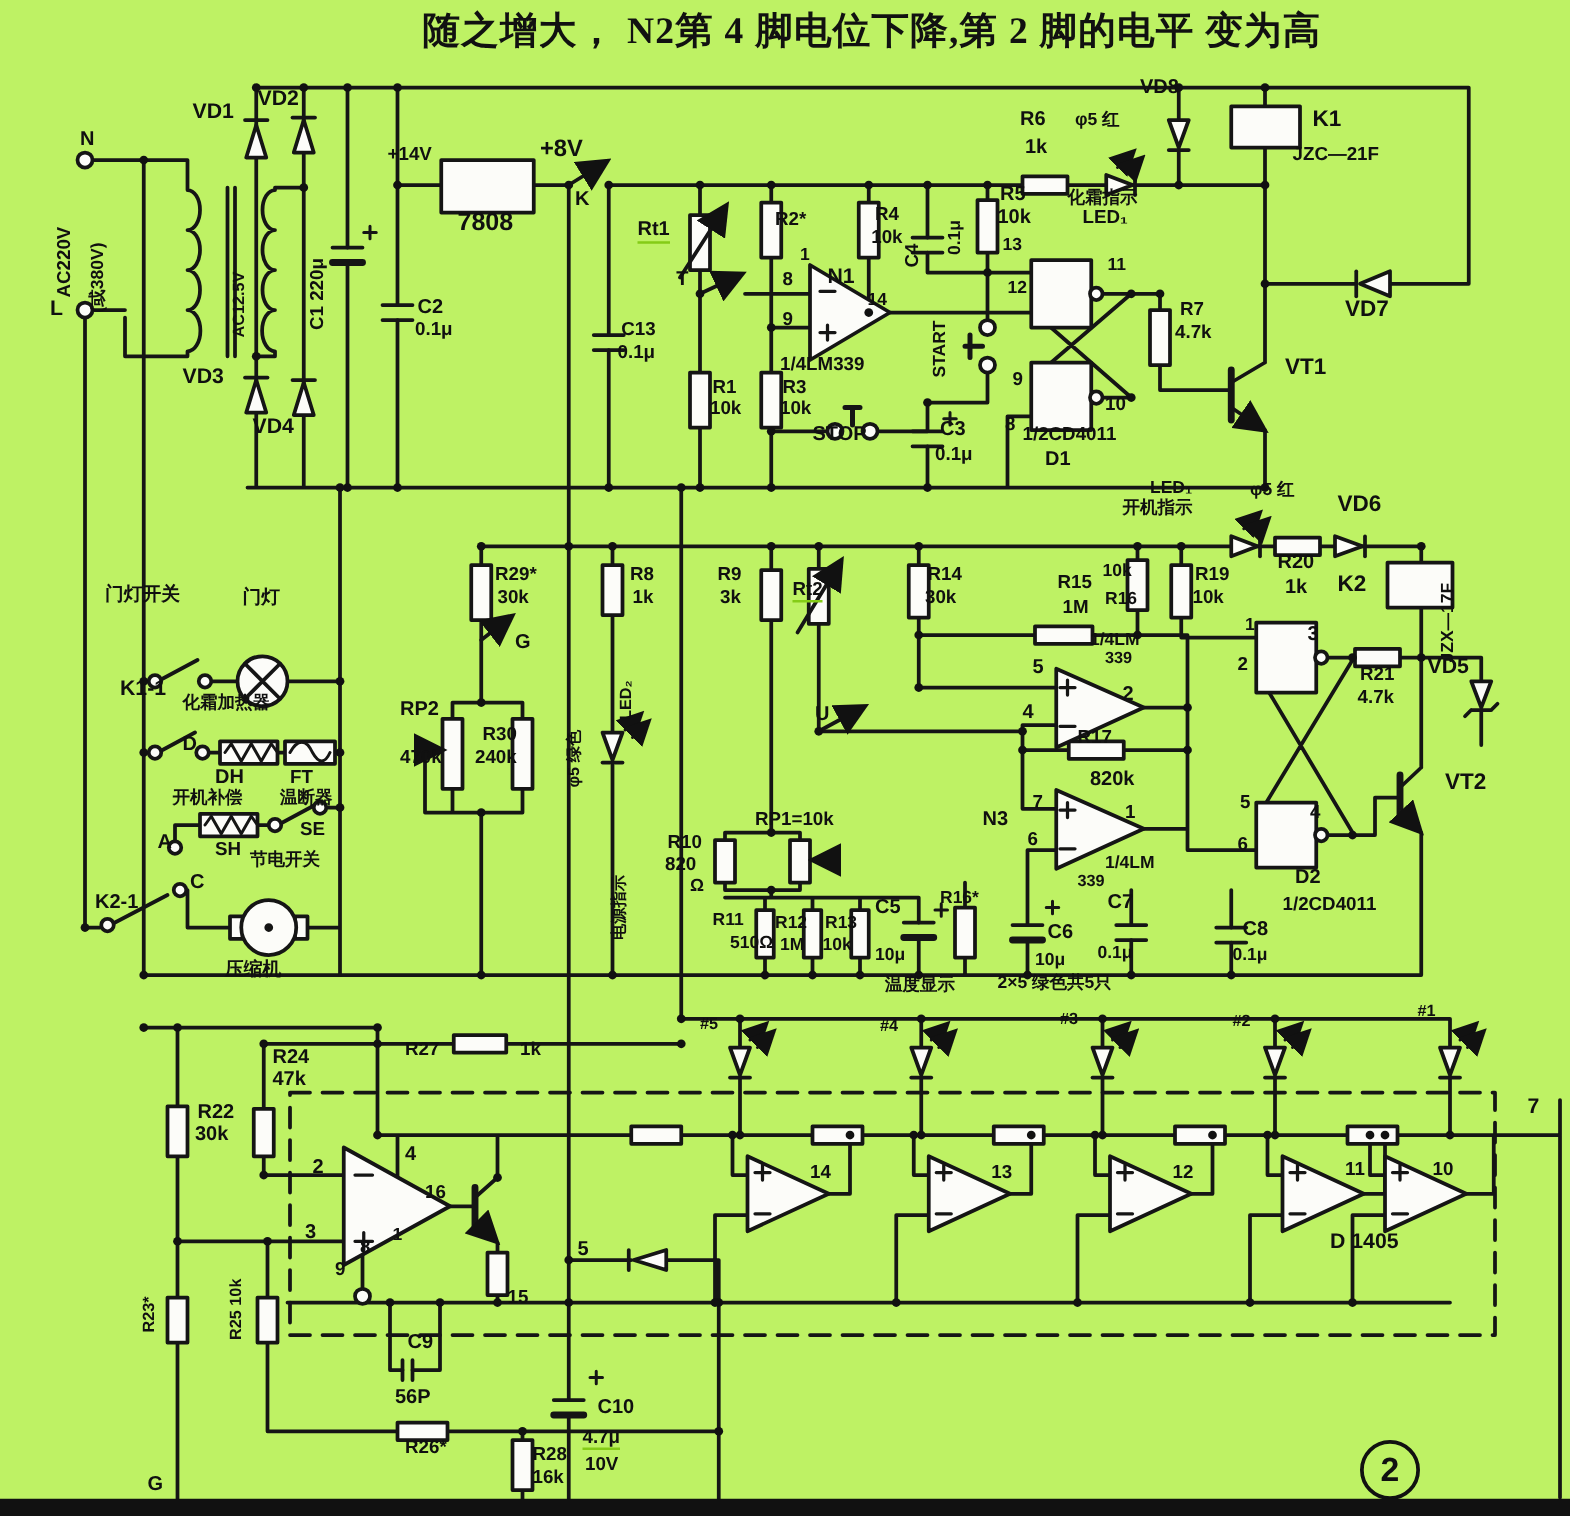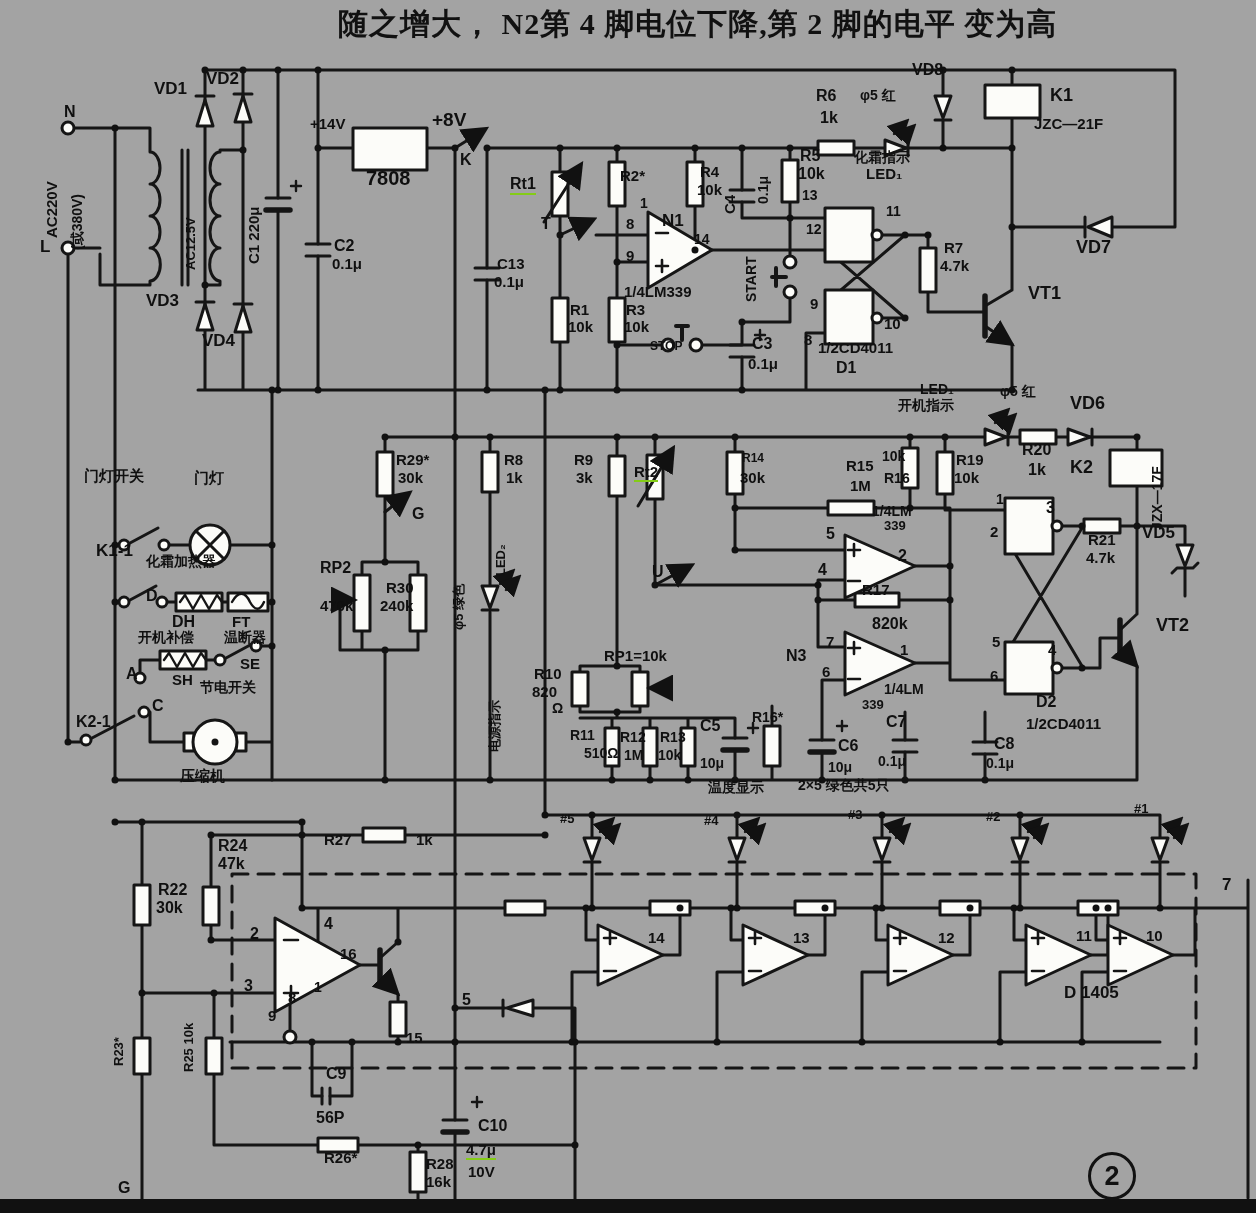--- a/index.html
+++ b/index.html
@@ -3,7 +3,7 @@
 <meta charset="utf-8">
 <style>
   html,body{margin:0;padding:0;background:#e8e8e4;}
-  #stage{position:relative;width:1256px;height:1213px;background:#a3a3a3;overflow:hidden;
+  #stage{position:relative;width:1256px;height:1213px;background:#bef264;overflow:hidden;
          font-family:"Liberation Sans",sans-serif;color:#111;}
   #title{position:absolute;left:338px;top:4px;width:920px;font-size:30px;font-weight:700;
          letter-spacing:1px;white-space:nowrap;font-family:"Liberation Serif","DejaVu Serif",serif;}

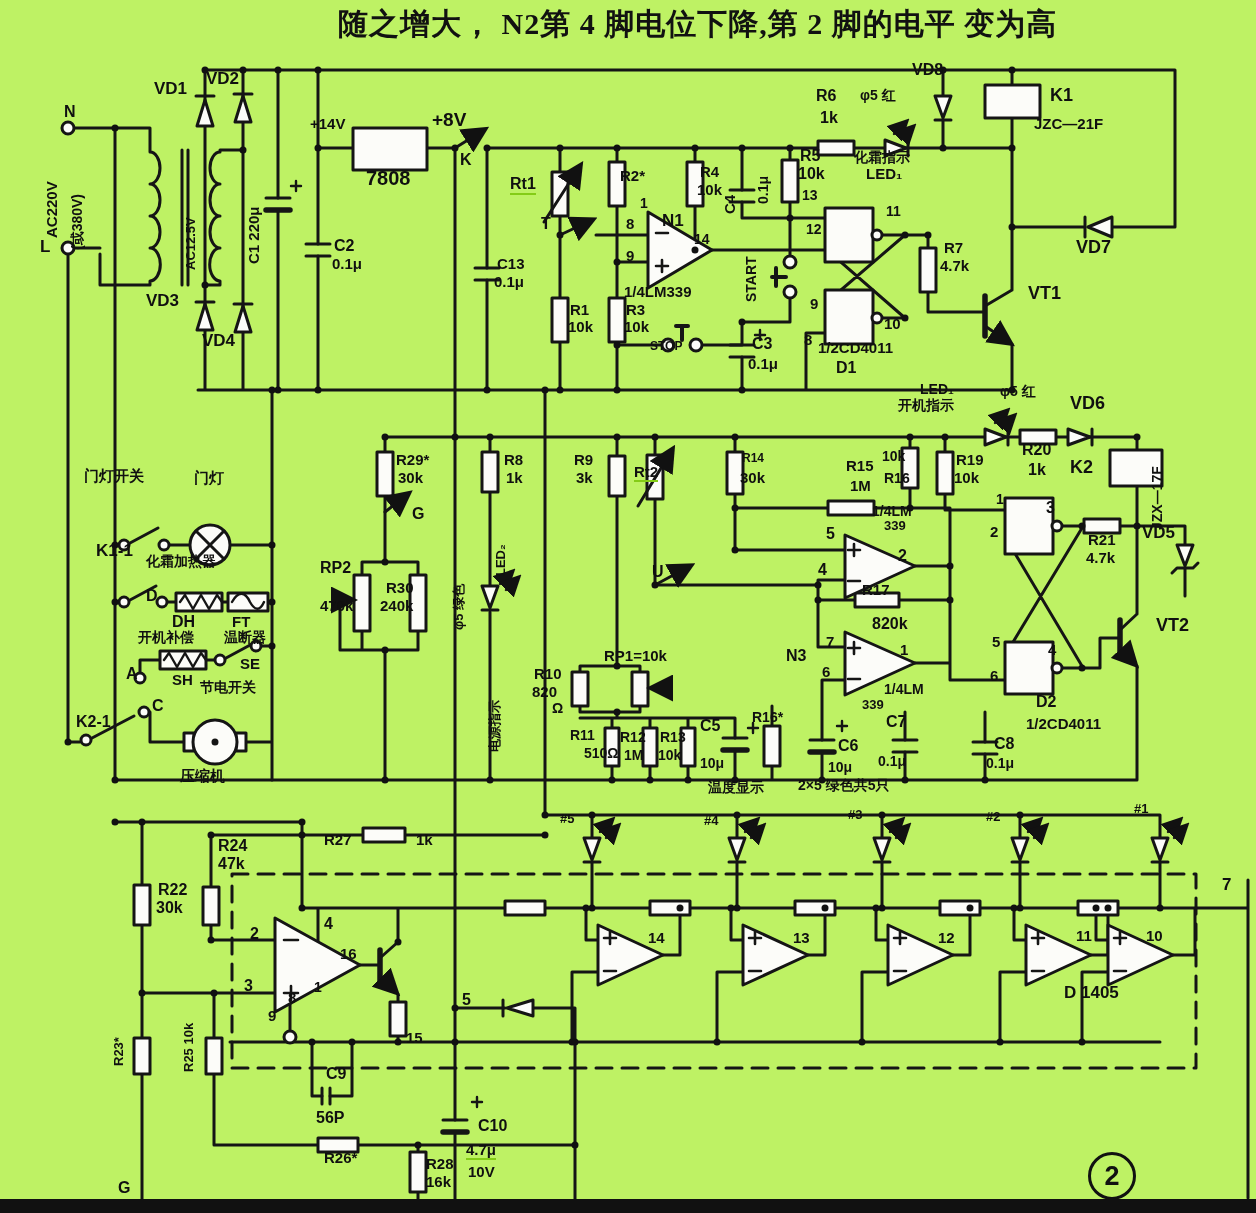--- a/index.html
+++ b/index.html
@@ -463,7 +463,7 @@
       <span class="lbl" style="left: 626px; top: 248px; font-size: 15px;">9</span>
       <span class="lbl" style="left: 694px; top: 232px; font-size: 14px;">14</span>
       <span class="lbl" style="left: 624px; top: 284px; font-size: 15px;">1/4LM339</span>
-      <span class="lbl" style="left: 650px; top: 340px; font-size: 12px;">STOP</span>
+      <span class="lbl" style="left: 650px; top: 340px; font-size: 16px;">STOP</span>
       <span class="lbl" style="left: 752px; top: 336px; font-size: 16px;">C3</span>
       <span class="lbl" style="left: 748px; top: 356px; font-size: 15px;">0.1μ</span>
       <span class="lbl v" style="left: 722px; top: 214px; font-size: 15px;">C4</span>

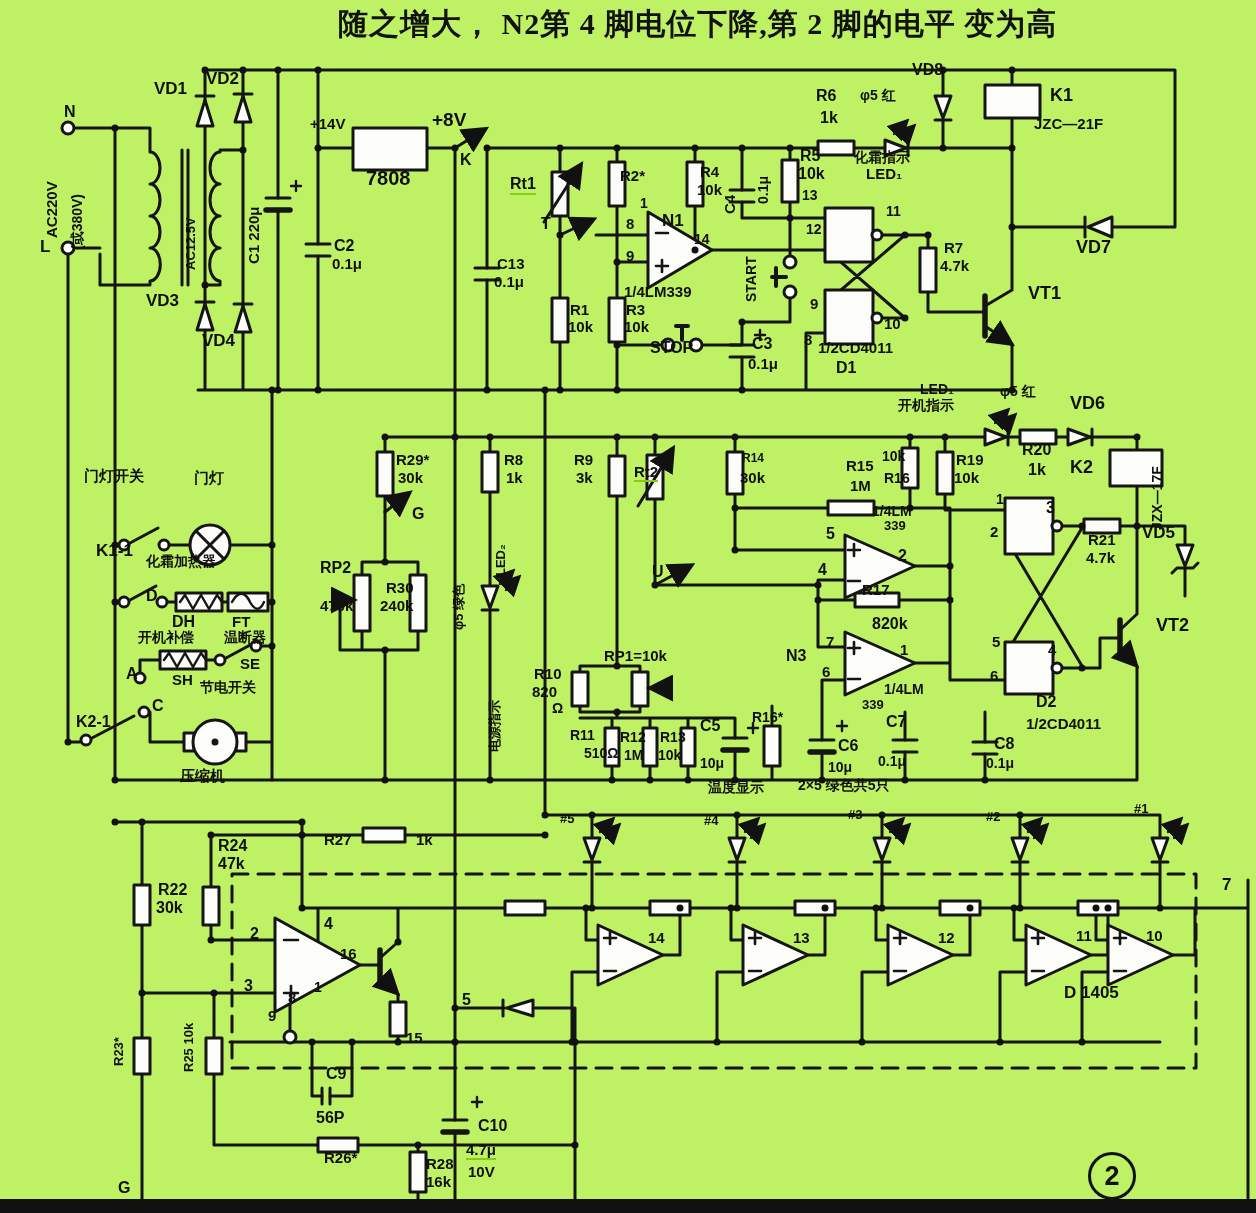--- a/index.html
+++ b/index.html
@@ -522,7 +522,7 @@
       <span class="lbl" style="left: 574px; top: 452px; font-size: 15px;">R9</span>
       <span class="lbl" style="left: 576px; top: 470px; font-size: 15px;">3k</span>
       <span class="lbl u" style="left: 634px; top: 464px; font-size: 15px;">Rt2</span>
-      <span class="lbl" style="left: 742px; top: 452px; font-size: 12px;">R14</span>
+      <span class="lbl" style="left: 742px; top: 452px; font-size: 15px;">R14</span>
       <span class="lbl" style="left: 740px; top: 470px; font-size: 15px;">30k</span>
       <span class="lbl" style="left: 846px; top: 458px; font-size: 15px;">R15</span>
       <span class="lbl" style="left: 850px; top: 478px; font-size: 15px;">1M</span>

